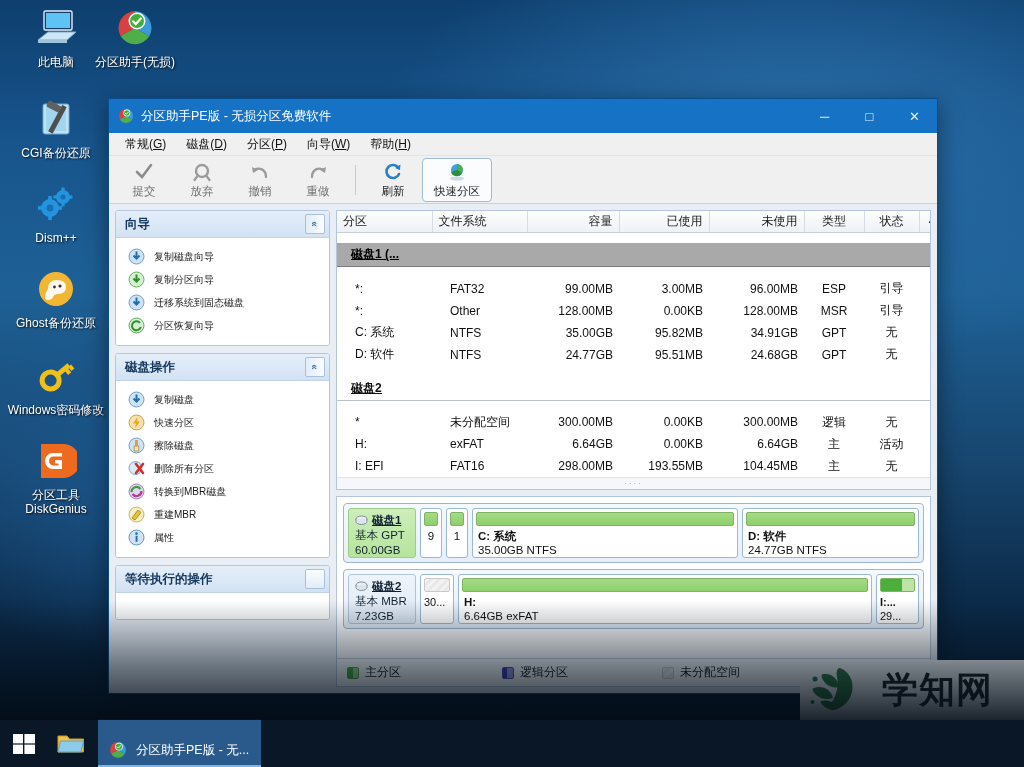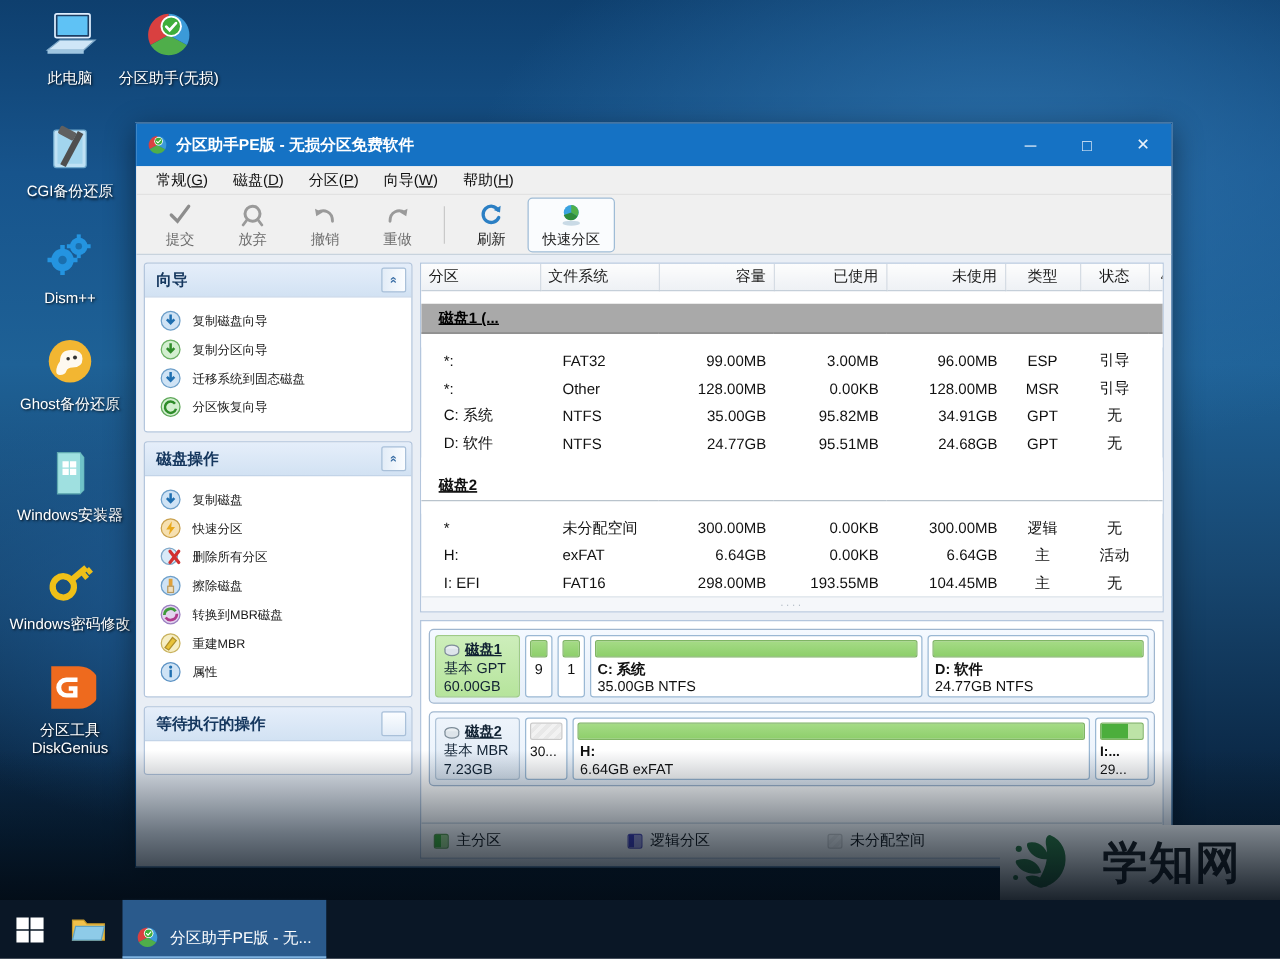--- a/index.html
+++ b/index.html
@@ -49,7 +49,7 @@
     padding-left: 8px; flex: none;
   }
   .titlebar .tb-icon { width: 18px; height: 18px; margin-right: 6px; flex:none; }
-  .titlebar .tb-title { flex: 1; font-weight: bold; }
+  .titlebar .tb-title { flex: 1; }
   .wbtns { display: flex; height: 34px; }
   .wbtn {
     width: 45px; height: 34px; display:flex; align-items:center; justify-content:center;

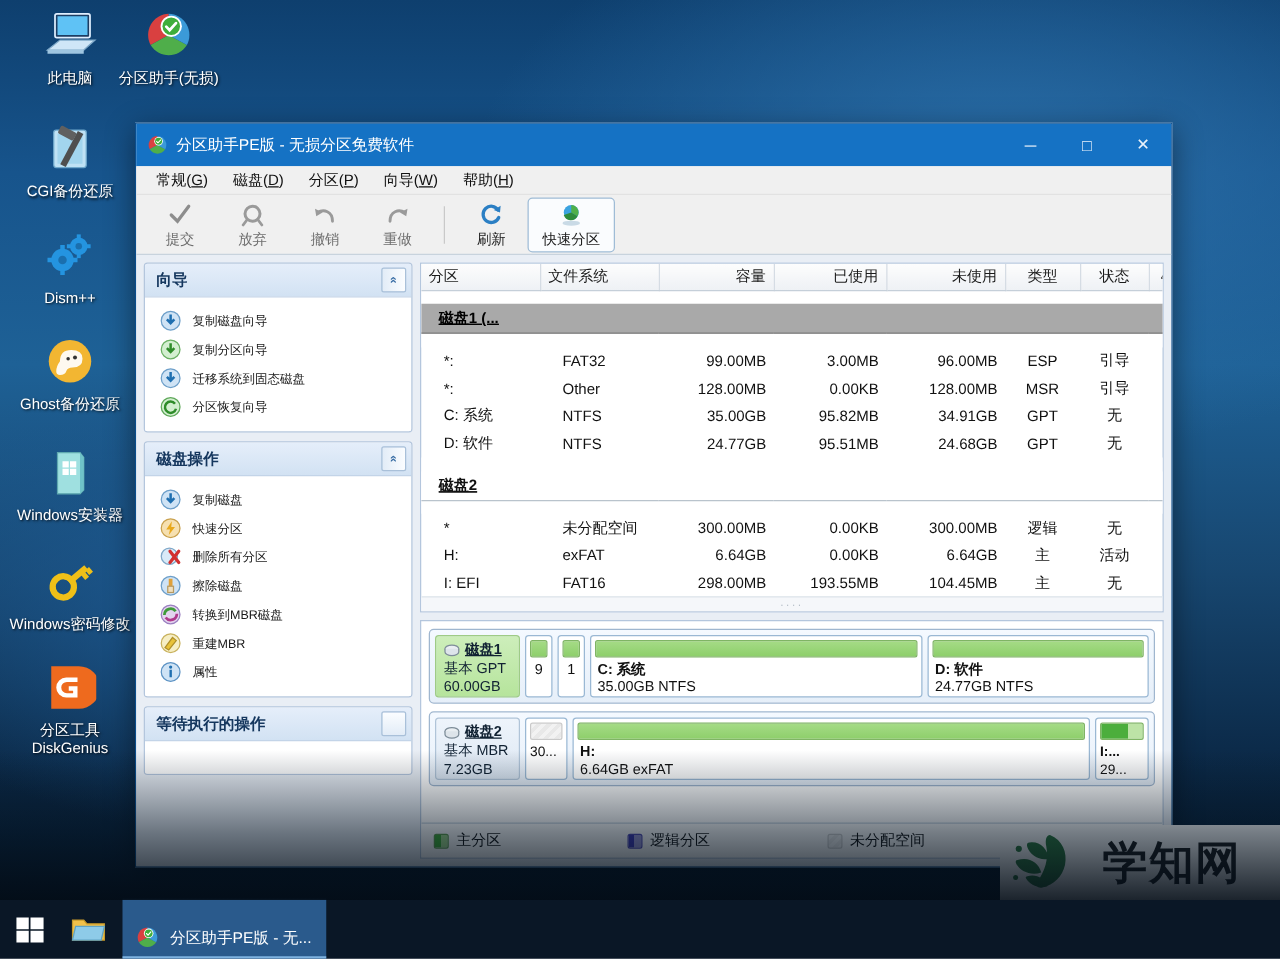--- a/index.html
+++ b/index.html
@@ -283,21 +283,6 @@
       <span class="lbl">Ghost备份还原</span>
     </div>
 
-    <div class="desk-icon" style="margin-top:24px">
-      <div class="glyph">
-        <svg width="42" height="42" viewBox="0 0 42 42">
-          <path d="M11 5 h18 l3 4 v26 l-3 3 h-18 z" fill="#9fe0e0" stroke="#5fa9b0"></path>
-          <path d="M29 5 l3 4 v26 l-3 3 z" fill="#6fc3c9"></path>
-          <g fill="#fff">
-            <rect x="15" y="12" width="5" height="5"></rect>
-              <rect x="21" y="12" width="5" height="5"></rect>
-            <rect x="15" y="18" width="5" height="5"></rect>
-              <rect x="21" y="18" width="5" height="5"></rect>
-          </g>
-        </svg>
-      </div>
-      <span class="lbl">Windows安装器</span>
-    </div>
 
     <div class="desk-icon" style="margin-top:22px">
       <div class="glyph">

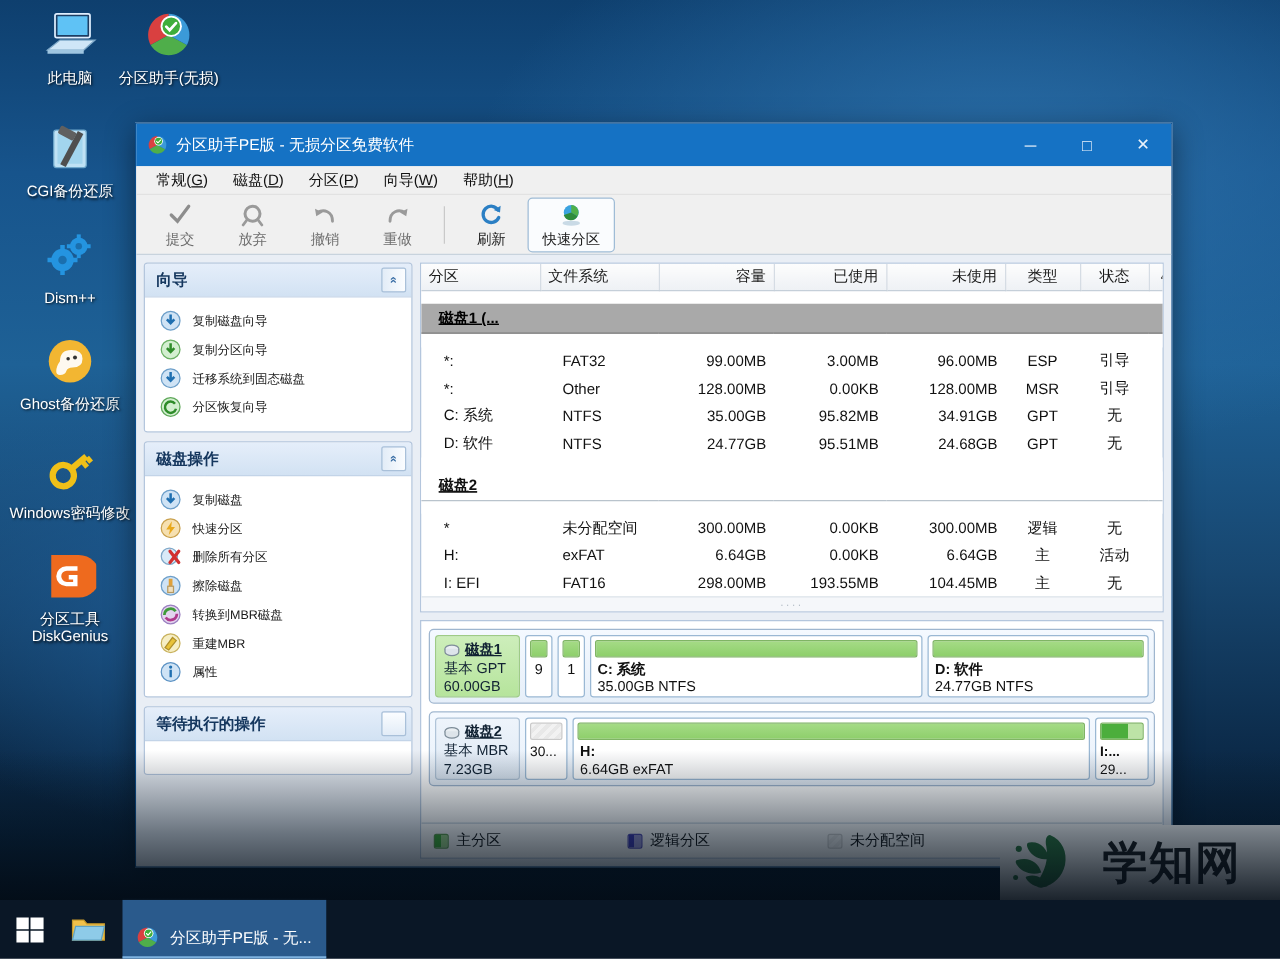--- a/index.html
+++ b/index.html
@@ -471,21 +471,21 @@
             <div class="side-item">
               <span class="si-ic">
                 <svg width="17" height="17" viewBox="0 0 17 17">
-                    <circle cx="7.5" cy="8" r="6.5" fill="#d9eaf8" stroke="#7fa8c9"></circle>
-                    <path d="M8 4 L15 13 M15 4 L8 13" stroke="#d23030" stroke-width="2.6" stroke-linecap="round"></path>
-                  </svg>
-              </span>
-              <span>删除所有分区</span>
-            </div>
-            <div class="side-item">
-              <span class="si-ic">
-                <svg width="17" height="17" viewBox="0 0 17 17">
                     <circle cx="8.5" cy="8.5" r="7.5" fill="#cfe3f5" stroke="#6d9fc9"></circle>
                     <rect x="7" y="3" width="3" height="6" fill="#e0a13a"></rect>
                     <rect x="6.2" y="9" width="4.6" height="5" fill="#f0e0c0" stroke="#b89a60"></rect>
                   </svg>
               </span>
               <span>擦除磁盘</span>
+            </div>
+            <div class="side-item">
+              <span class="si-ic">
+                <svg width="17" height="17" viewBox="0 0 17 17">
+                    <circle cx="7.5" cy="8" r="6.5" fill="#d9eaf8" stroke="#7fa8c9"></circle>
+                    <path d="M8 4 L15 13 M15 4 L8 13" stroke="#d23030" stroke-width="2.6" stroke-linecap="round"></path>
+                  </svg>
+              </span>
+              <span>删除所有分区</span>
             </div>
             <div class="side-item">
               <span class="si-ic">

